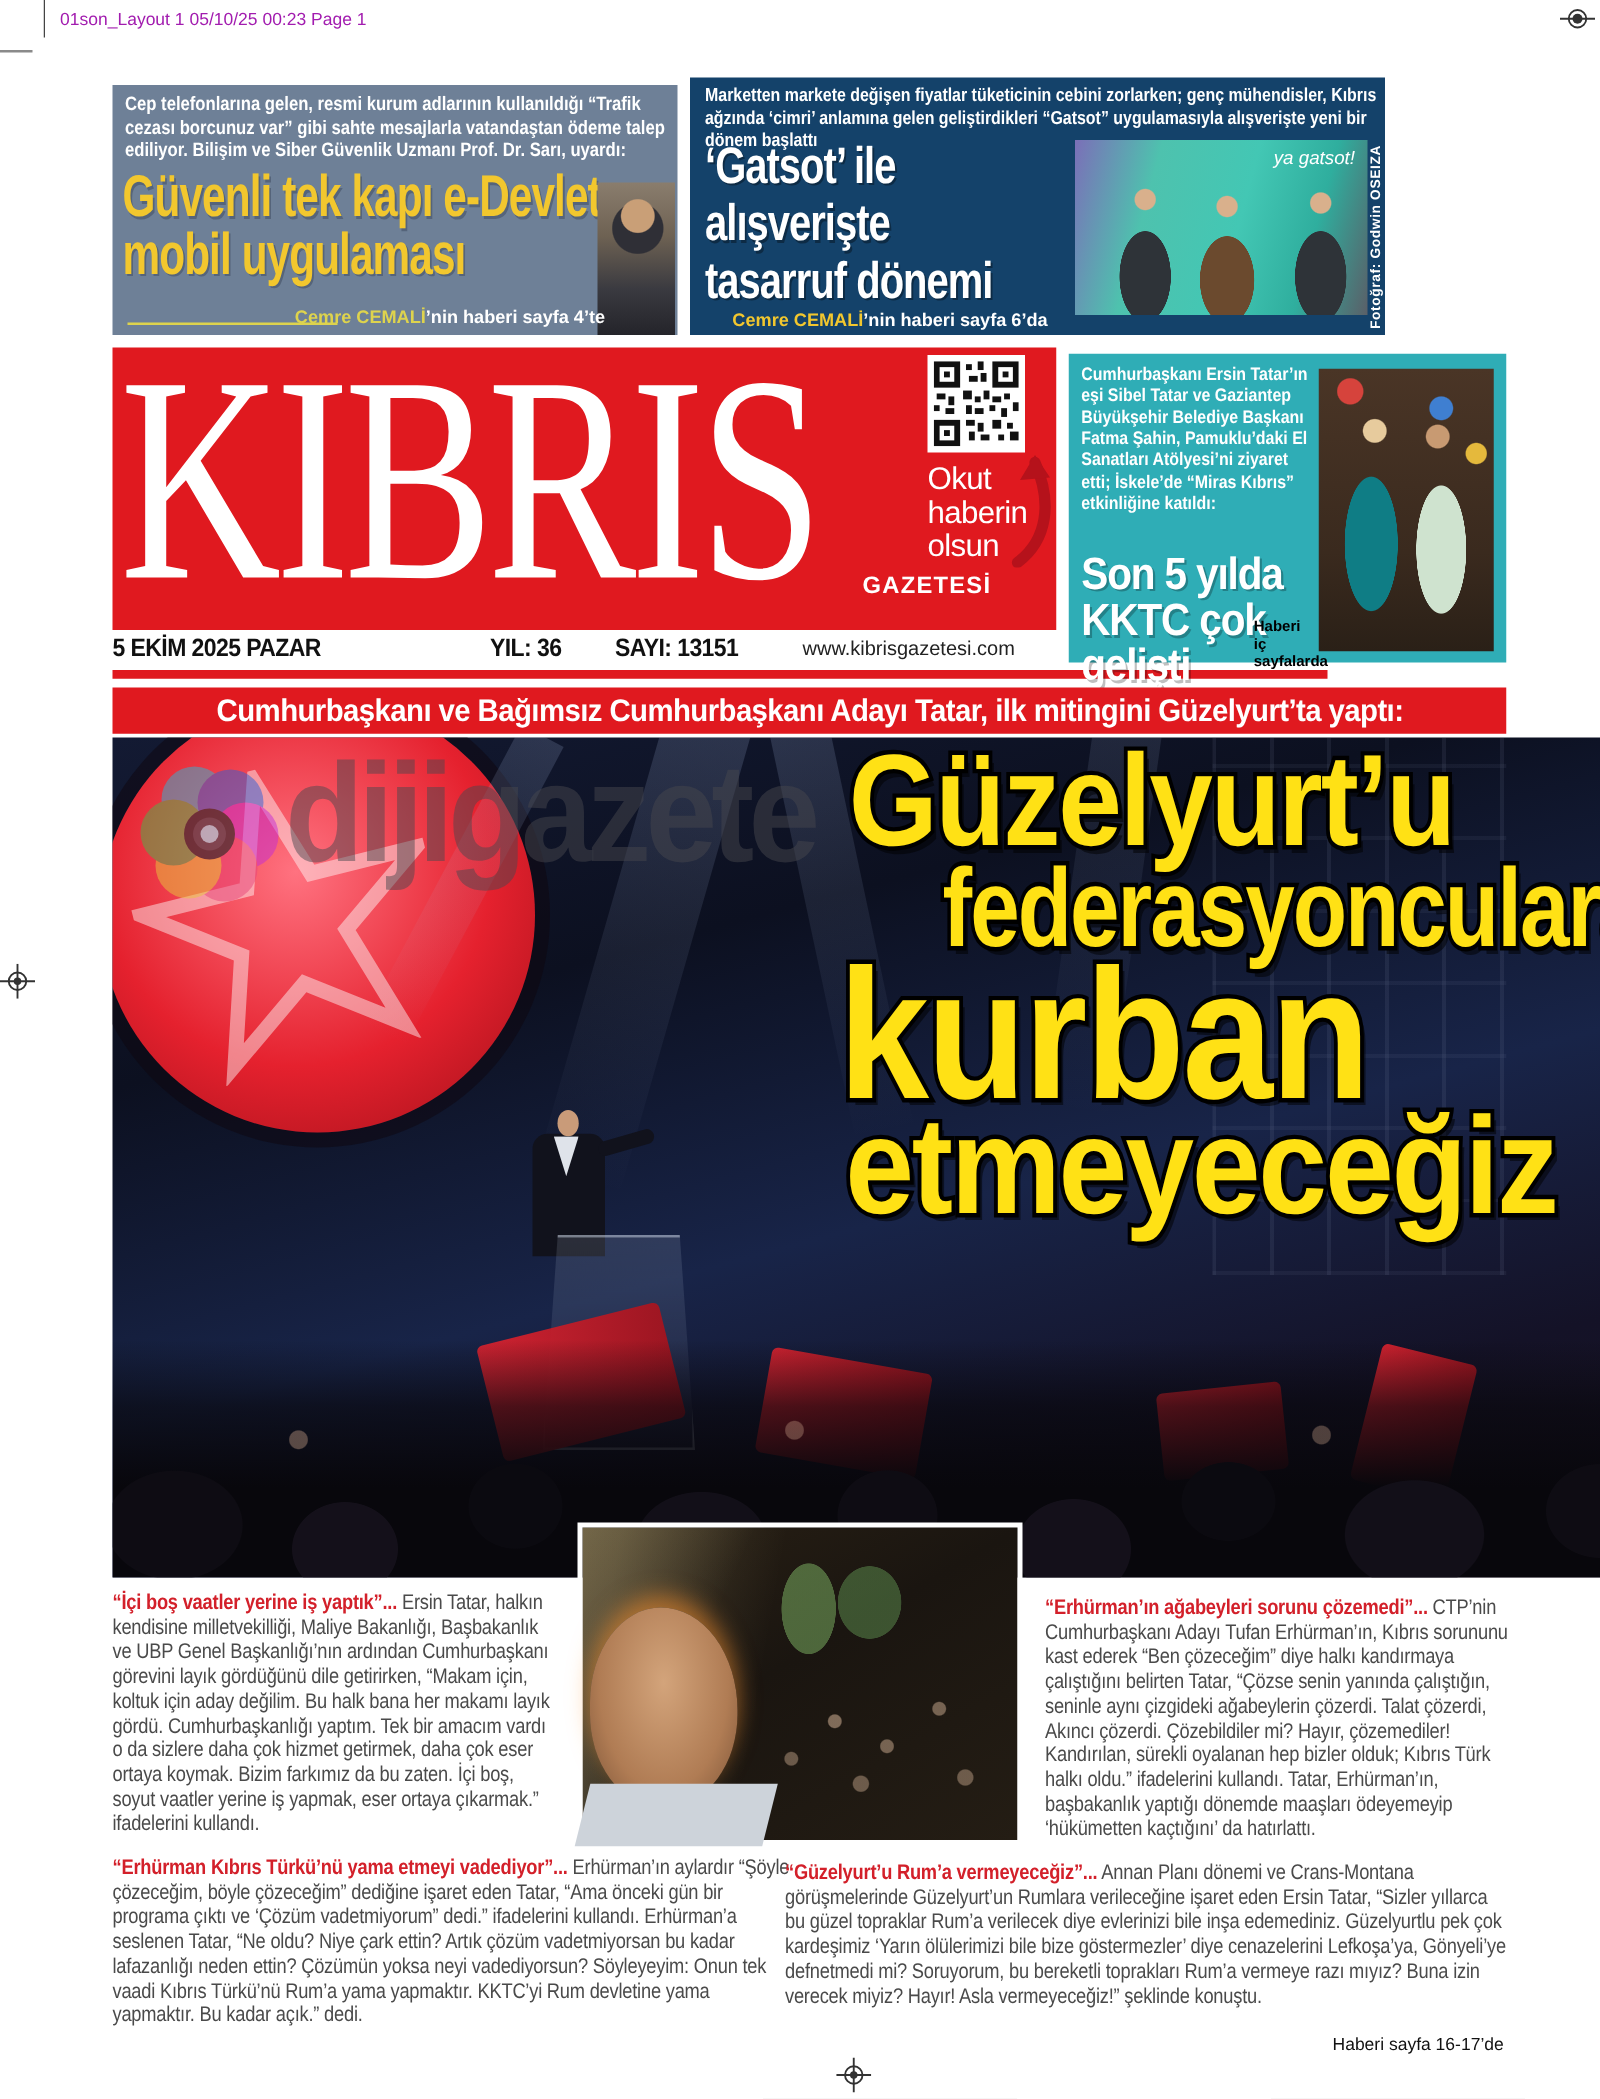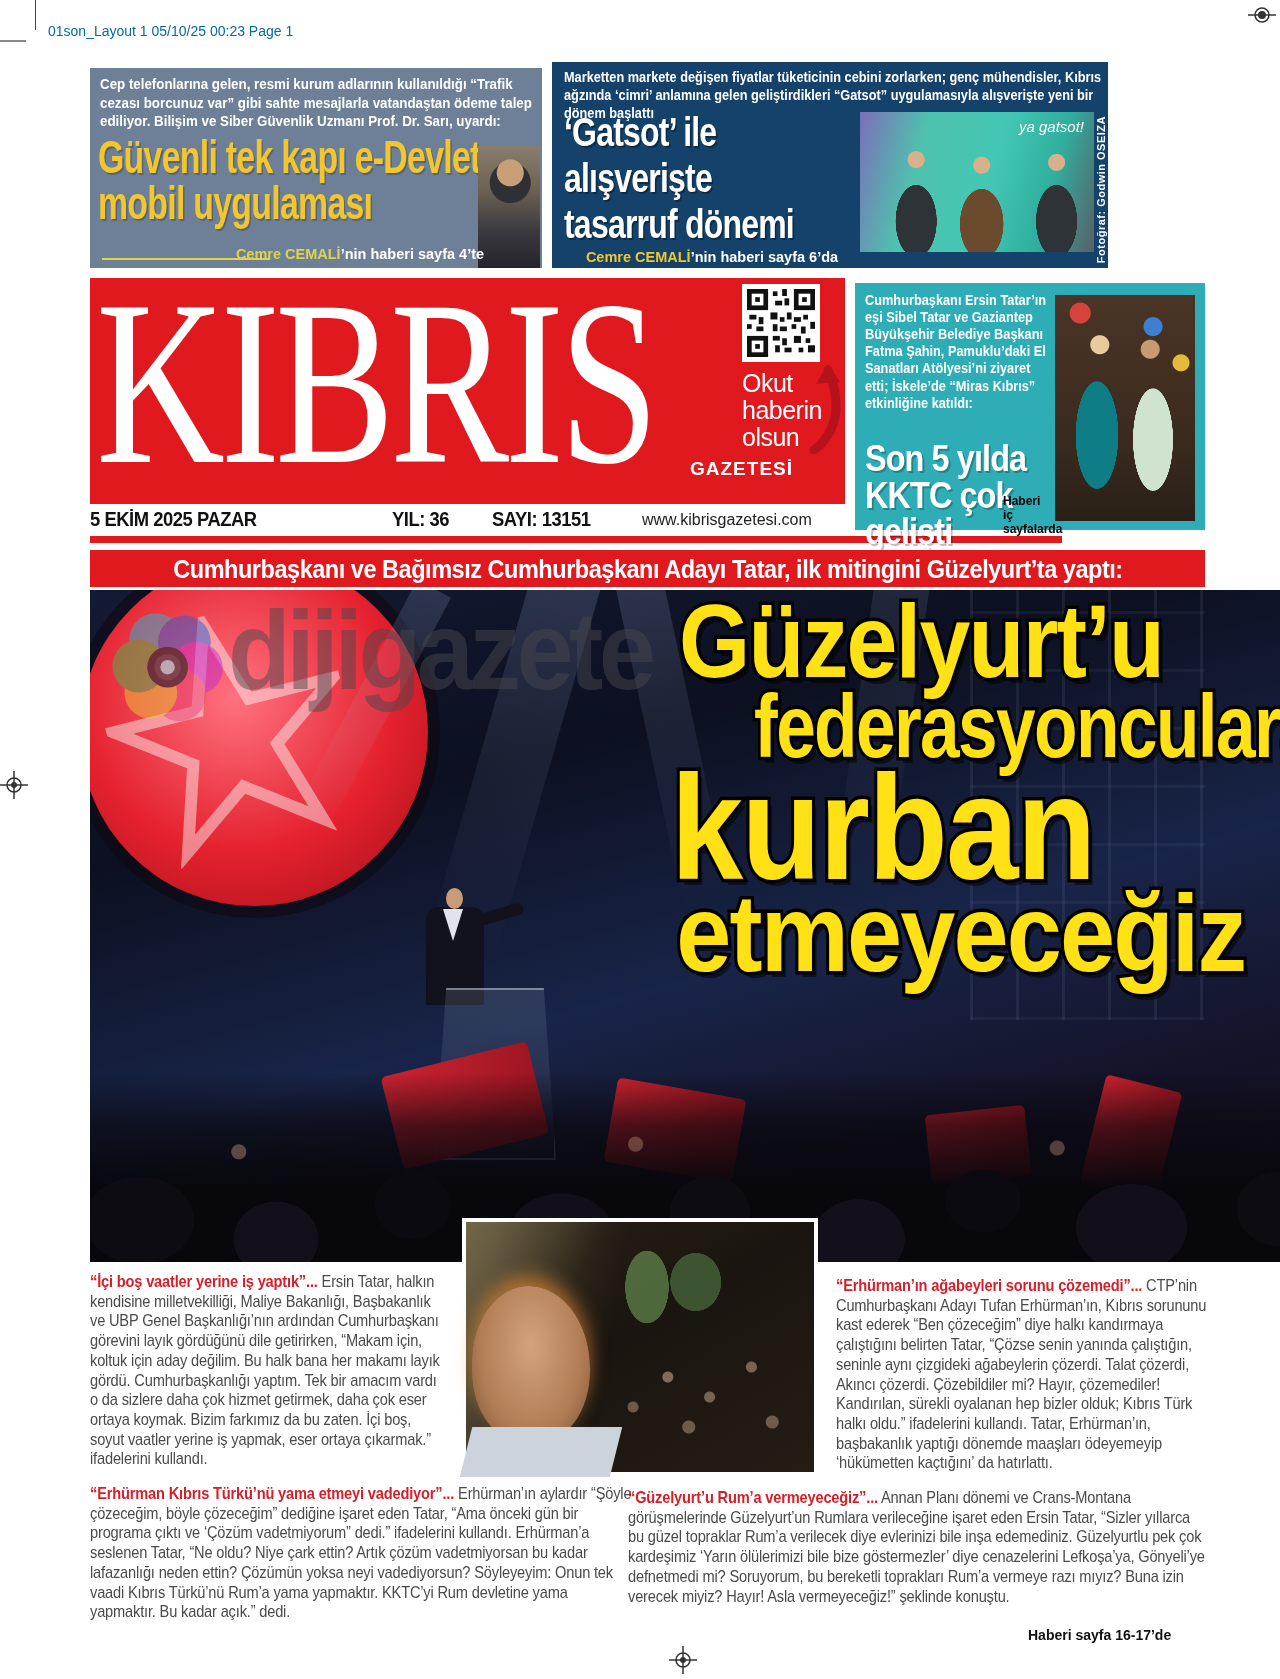--- a/index.html
+++ b/index.html
@@ -8,7 +8,7 @@
   [data-name]{box-sizing:border-box;}
 
   
-  .print-line{position:absolute;left:48px;top:23px;font-size:14px;color:#0369a1;}
+  .print-line{position:absolute;left:48px;top:7px;font-size:14px;color:#a21caf;}
   .print-vline{position:absolute;left:35px;top:0;width:1px;height:30px;background:#444;}
   .print-tick{position:absolute;left:0;top:40px;width:26px;height:2px;background:#8a8a8a;}
   .regmark{position:absolute;width:28px;height:28px;}

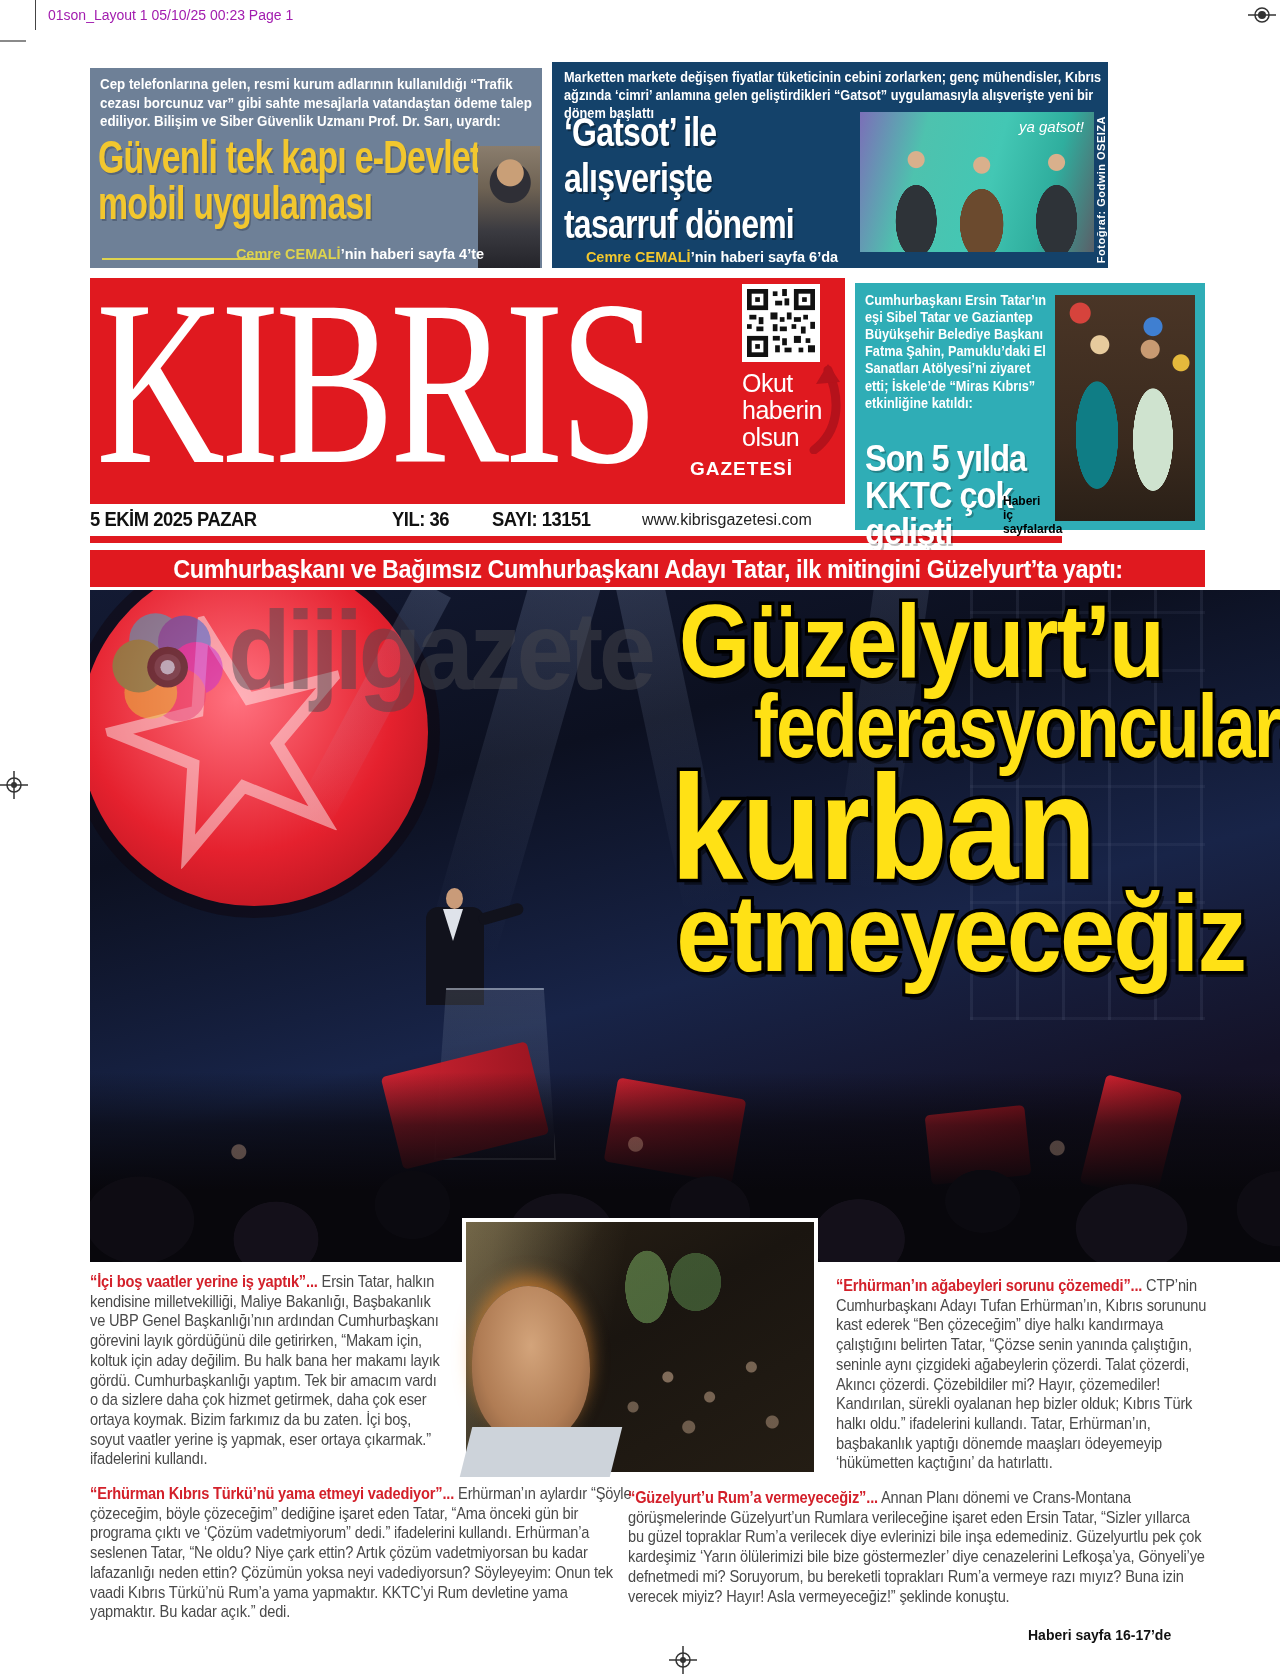--- a/index.html
+++ b/index.html
@@ -196,8 +196,8 @@
   .art3{left:836px;top:1276px;width:434px;}
   .art2{left:90px;top:1484px;width:630px;}
   .art4{left:628px;top:1488px;width:676px;}
-  .pageref{position:absolute;left:1028px;top:1627px;width:175px;
-     font-size:14px;font-weight:bold;color:#111;}
+  .pageref{position:absolute;left:1028px;top:1627px;width:175px;text-align:right;
+     font-size:14px;font-weight:normal;color:#111;}
 </style>
 </head>
 <body>

